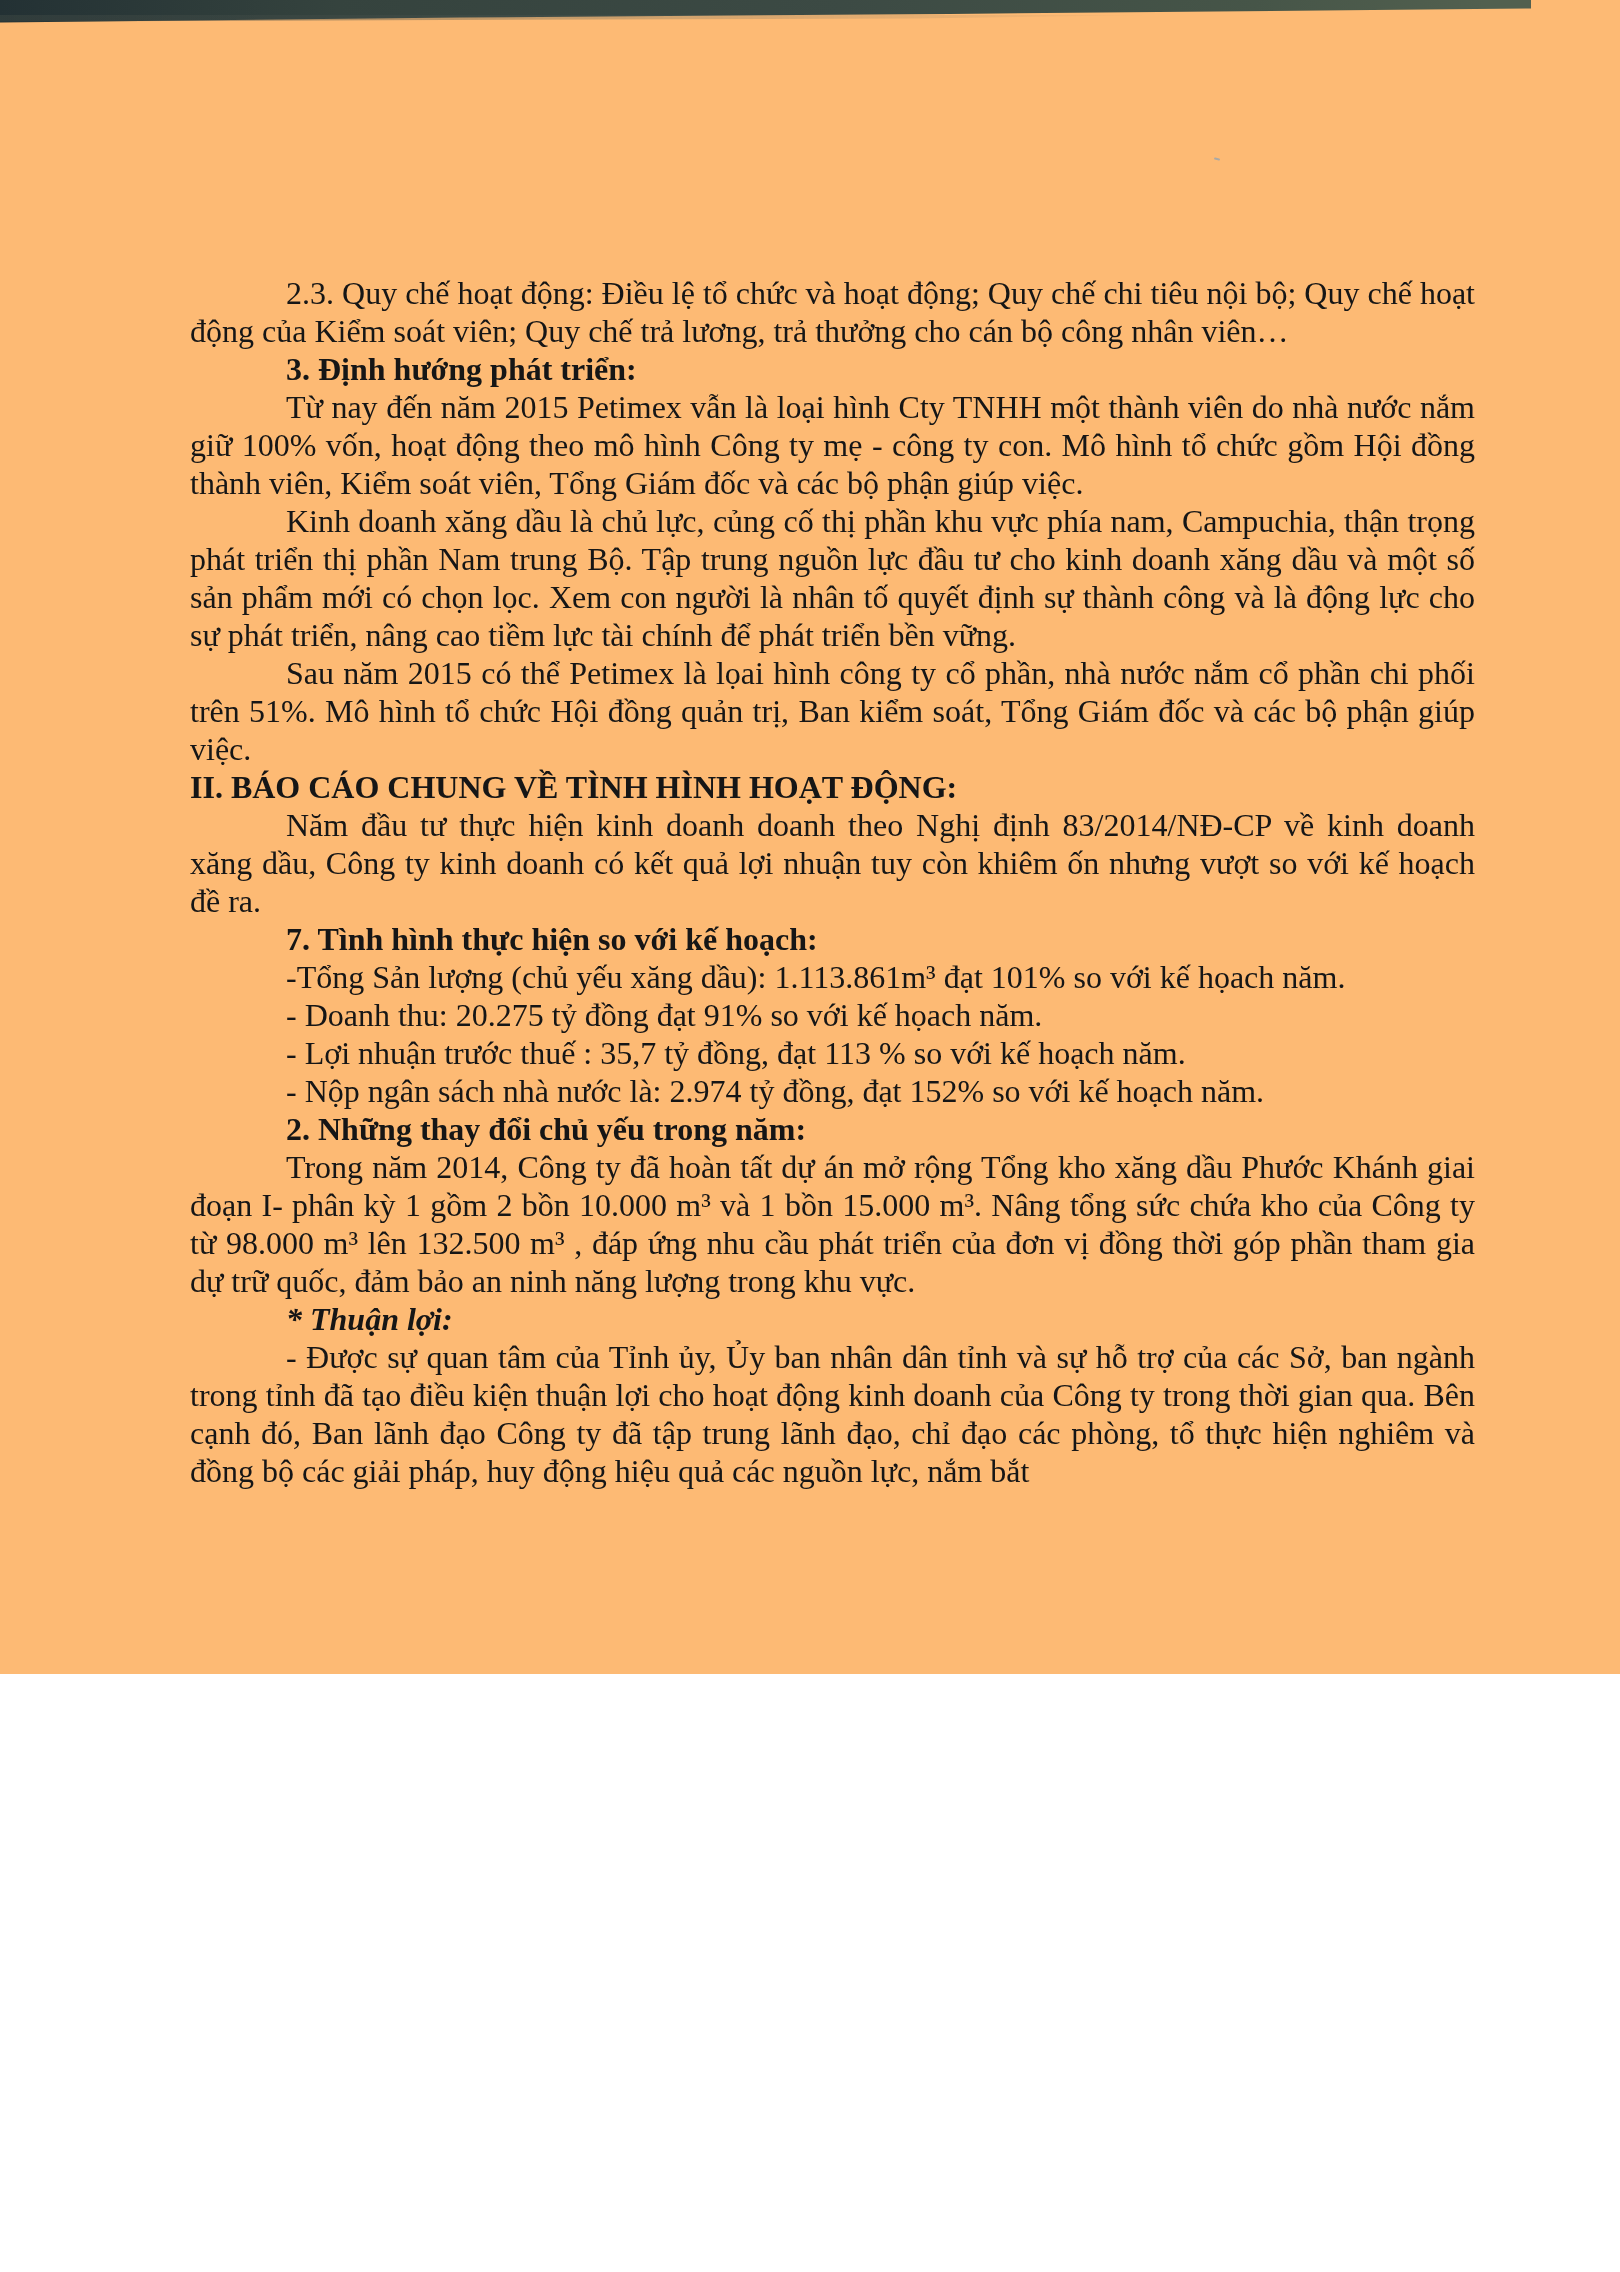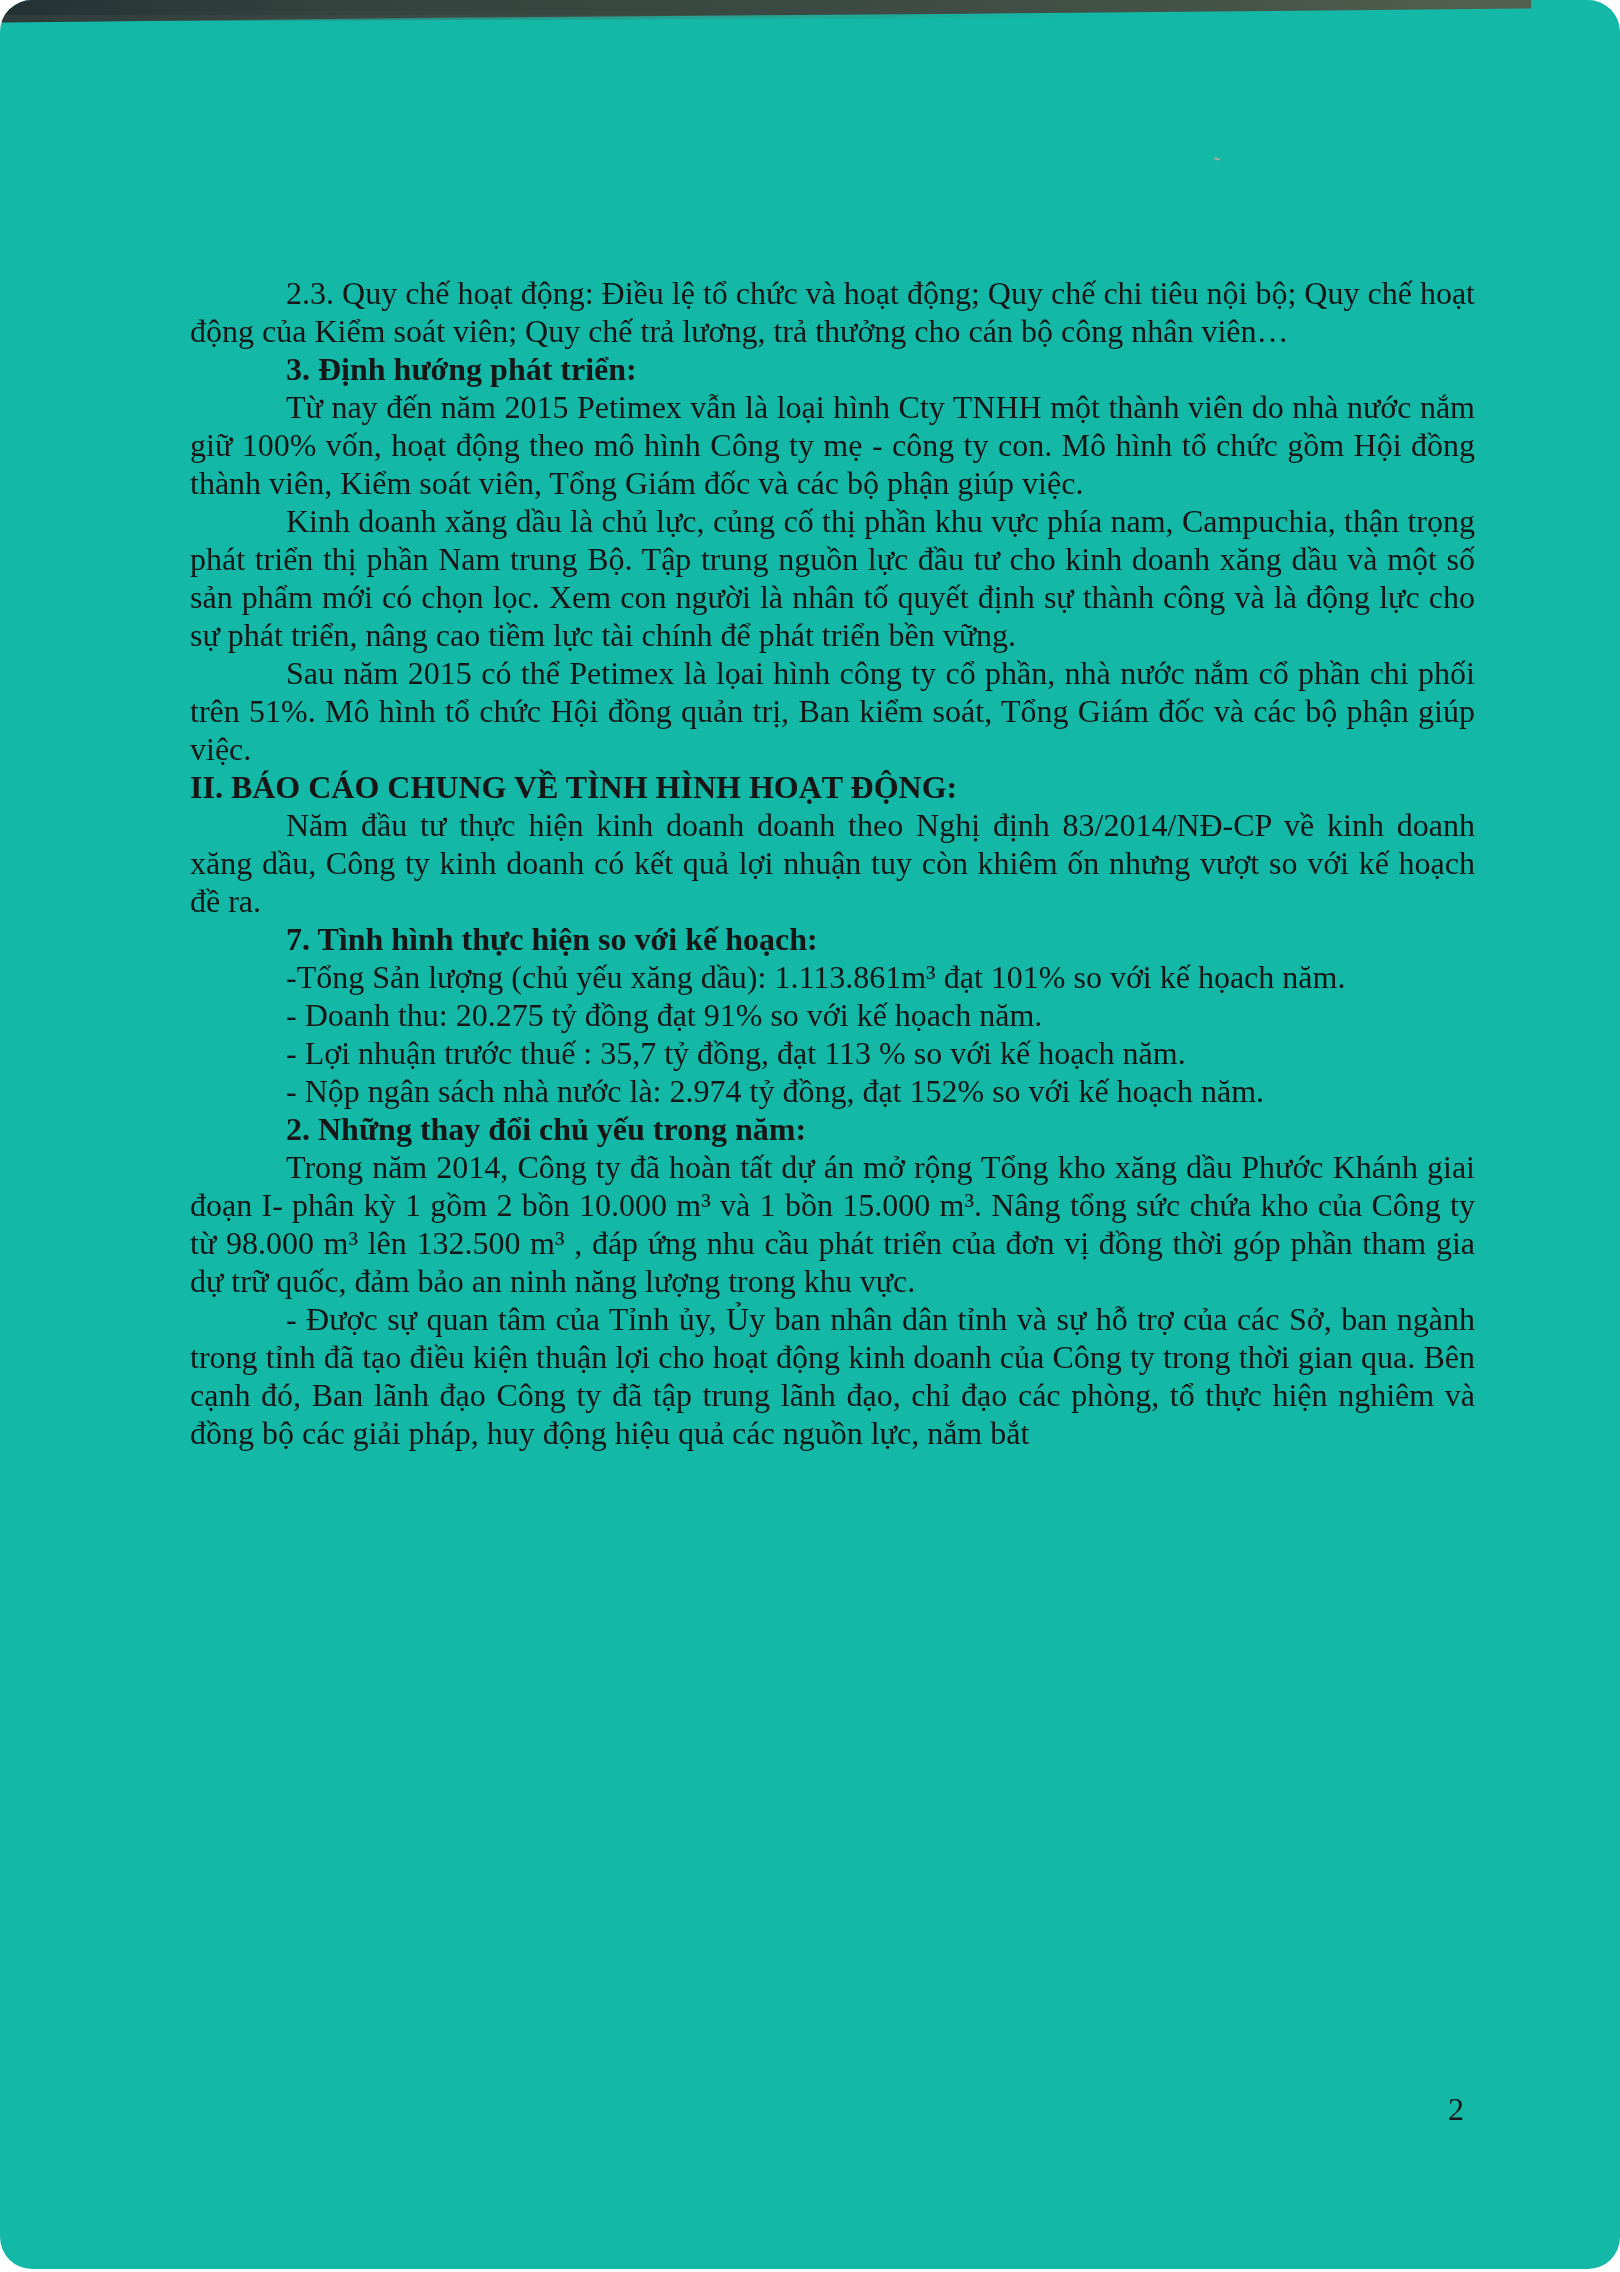--- a/index.html
+++ b/index.html
@@ -11,12 +11,11 @@
   .page {
     position: relative;
     width: 1620px;
-    height: 2269px;
-    background: #14b8a6;
+    height: 1674px;
+    background: #fdba74;
     overflow: hidden;
     font-family: "Liberation Serif", "DejaVu Serif", serif;
     color: #161616;
-    border-radius: 32px;
   }
   
   .scan-band {

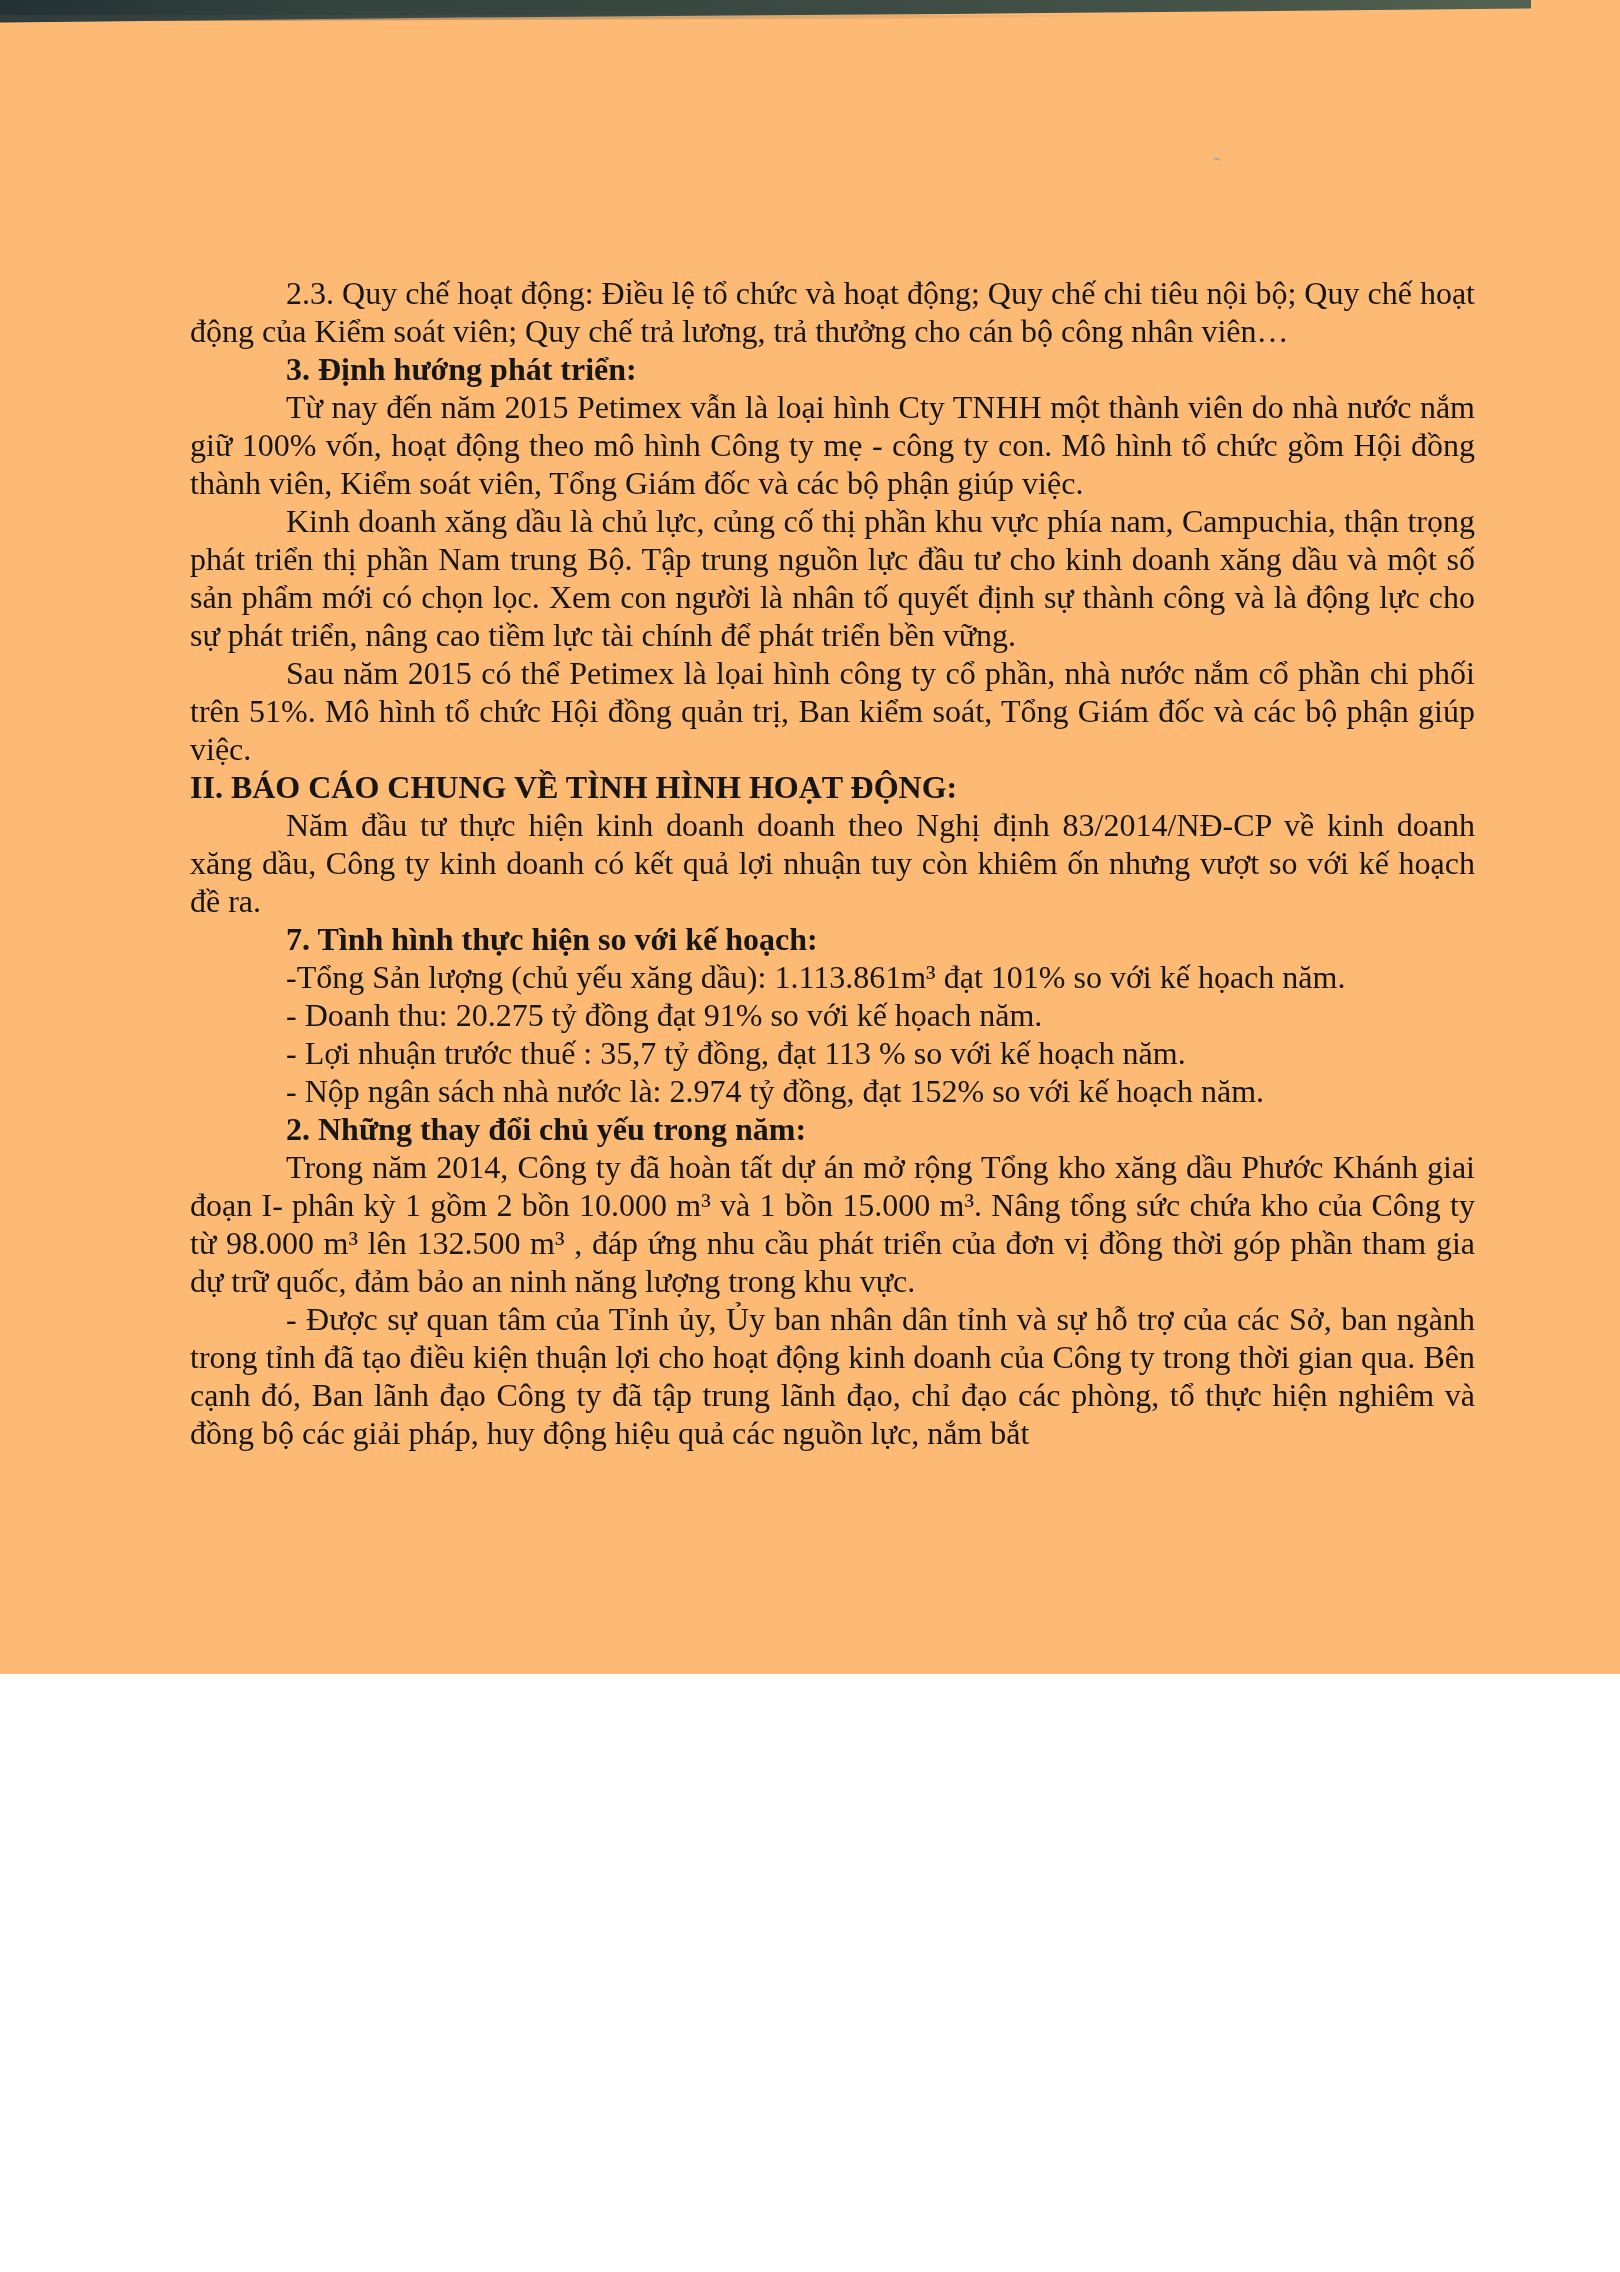--- a/index.html
+++ b/index.html
@@ -96,6 +96,7 @@
     <p class="bullet">- Nộp ngân sách nhà nước là: 2.974 tỷ đồng, đạt  152%  so với kế hoạch năm.</p>
     <p class="h3">2. Những thay đổi chủ yếu trong năm:</p>
     <p class="indent">Trong năm 2014, Công ty đã hoàn tất dự án mở rộng Tổng kho xăng dầu Phước Khánh giai đoạn I- phân kỳ 1 gồm 2 bồn 10.000 m³ và 1 bồn 15.000 m³. Nâng tổng sức chứa kho của Công ty từ 98.000 m³ lên 132.500 m³ , đáp ứng nhu cầu phát triển của đơn vị đồng thời góp phần tham gia dự trữ quốc, đảm bảo an ninh năng lượng trong khu vực.</p>
+    <p class="hitalic">* Thuận lợi:</p>
     <p class="indent">- Được sự quan tâm của Tỉnh ủy, Ủy ban nhân dân tỉnh và sự hỗ trợ của các Sở, ban ngành trong tỉnh đã tạo điều kiện thuận lợi cho hoạt động kinh doanh của Công ty trong thời gian qua. Bên cạnh đó, Ban lãnh đạo Công ty đã tập trung lãnh đạo, chỉ đạo các phòng, tổ thực hiện nghiêm và đồng bộ các giải pháp, huy động hiệu quả các nguồn lực, nắm bắt</p>
   </div>
 

